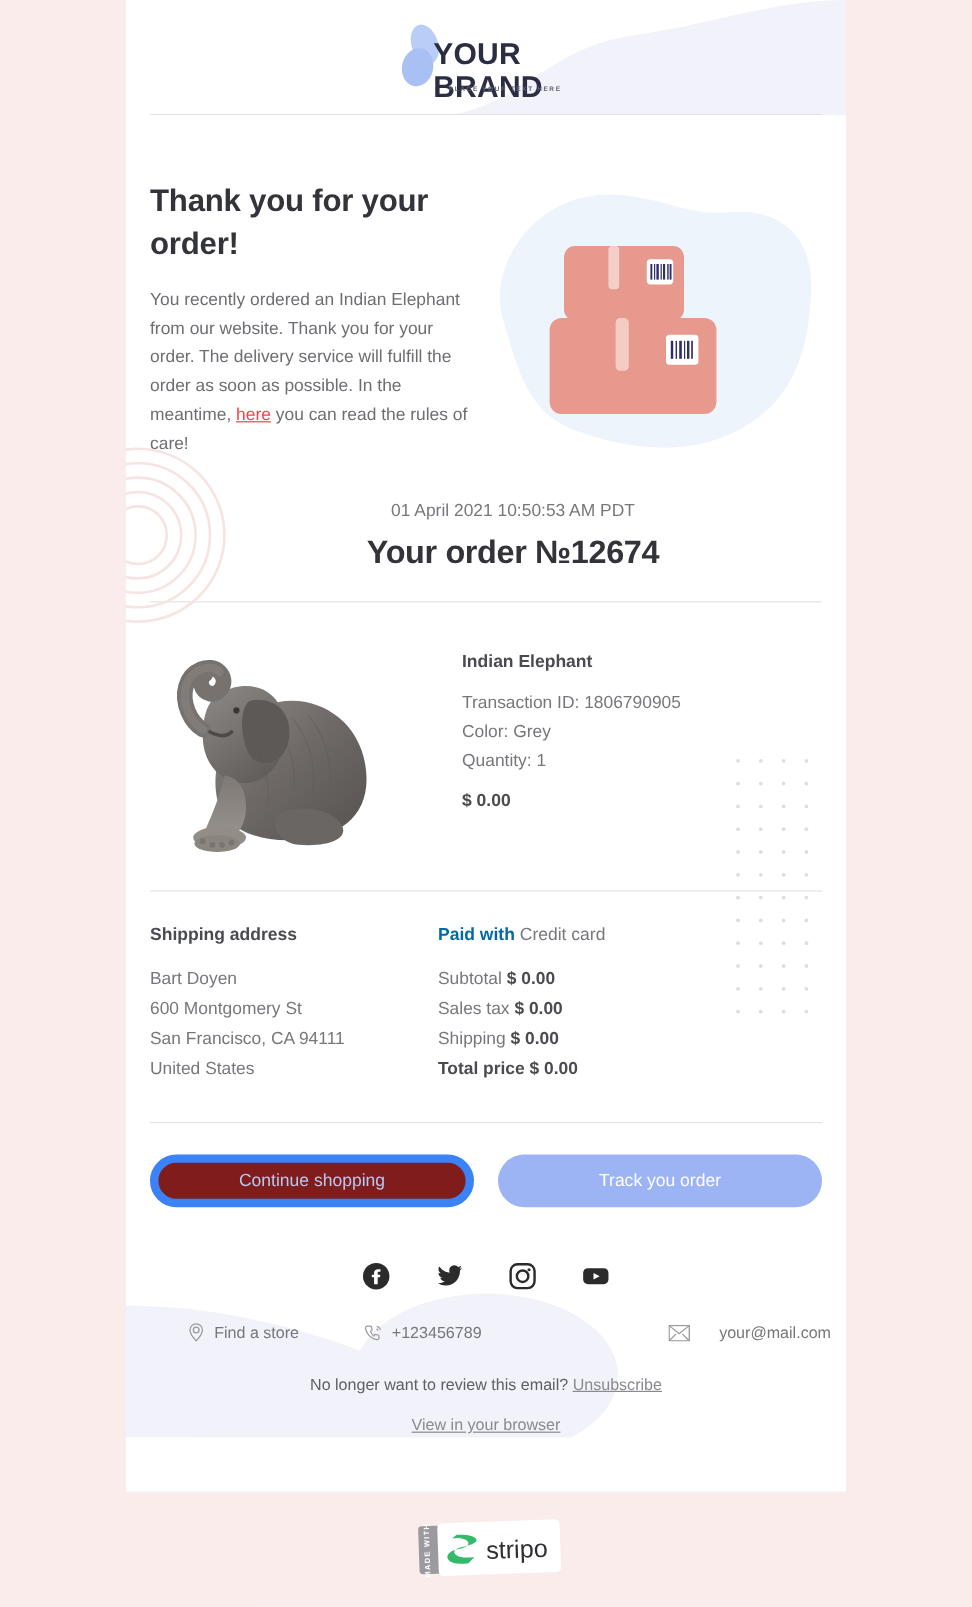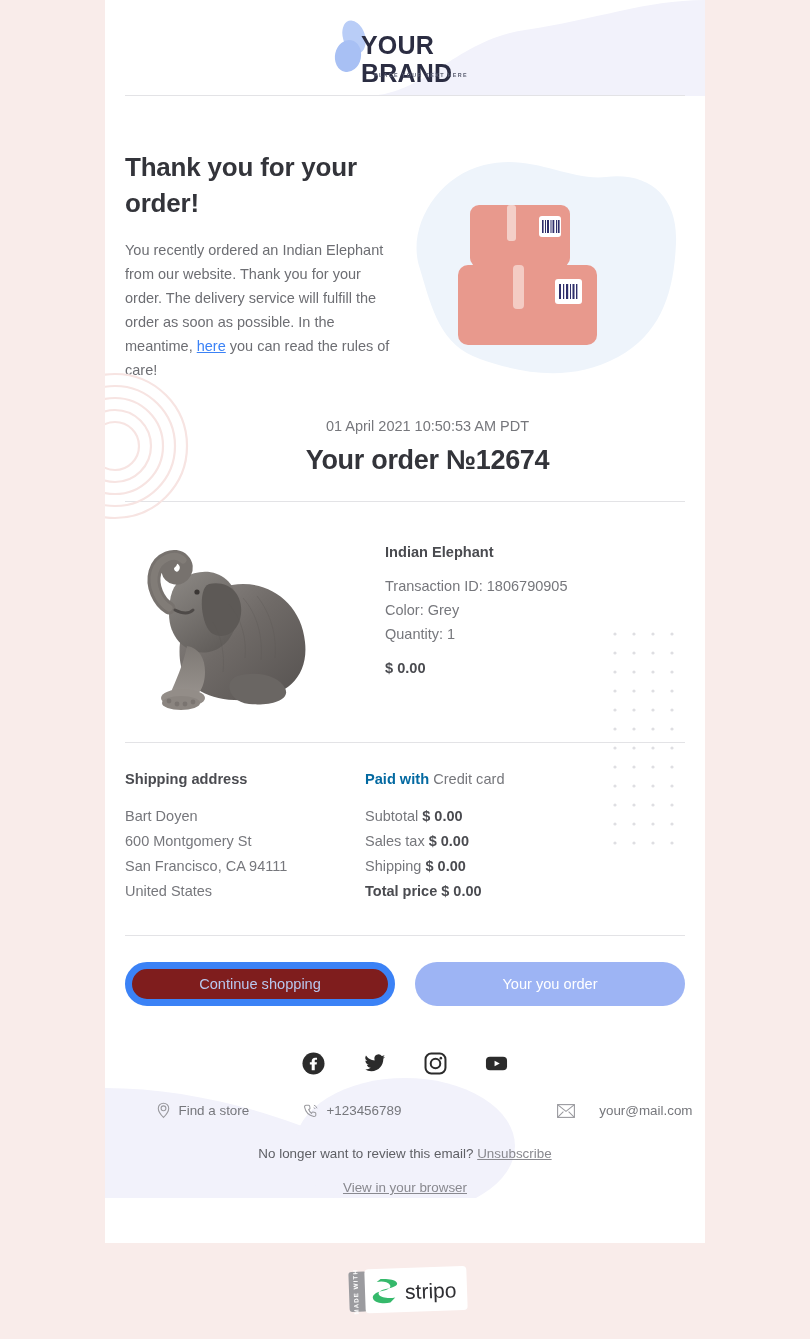--- a/index.html
+++ b/index.html
@@ -50,7 +50,7 @@
   .intro-p{
     margin-top:17px; font-size:14.5px; line-height:24px; color:#6d6e73;
   }
-  .intro-link{ color:#3b82f6; text-decoration:underline; }
+  .intro-link{ color:#ef4444; text-decoration:underline; }
   .intro-right{ position:relative; width:282px; height:232px; }
   .pkg-svg{ position:absolute; left:-3px; top:2px; width:285px; height:230px; }
 

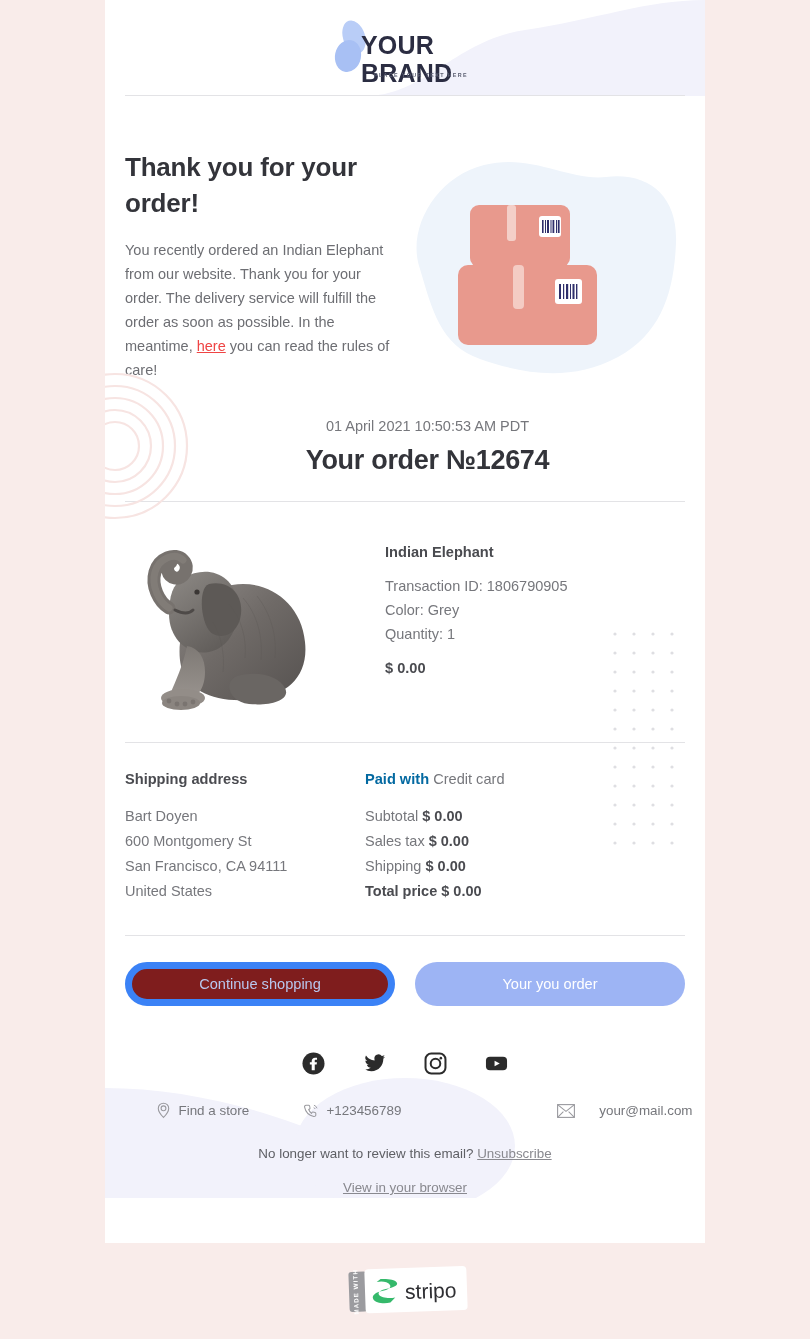--- a/index.html
+++ b/index.html
@@ -355,7 +355,7 @@
 
     <div class="btn-row">
       <div class="btn btn-secondary">Continue shopping</div>
-      <div class="btn btn-primary">Your you order</div>
+      <div class="btn btn-primary">Track you order</div>
     </div>
 
     <div class="footer">

